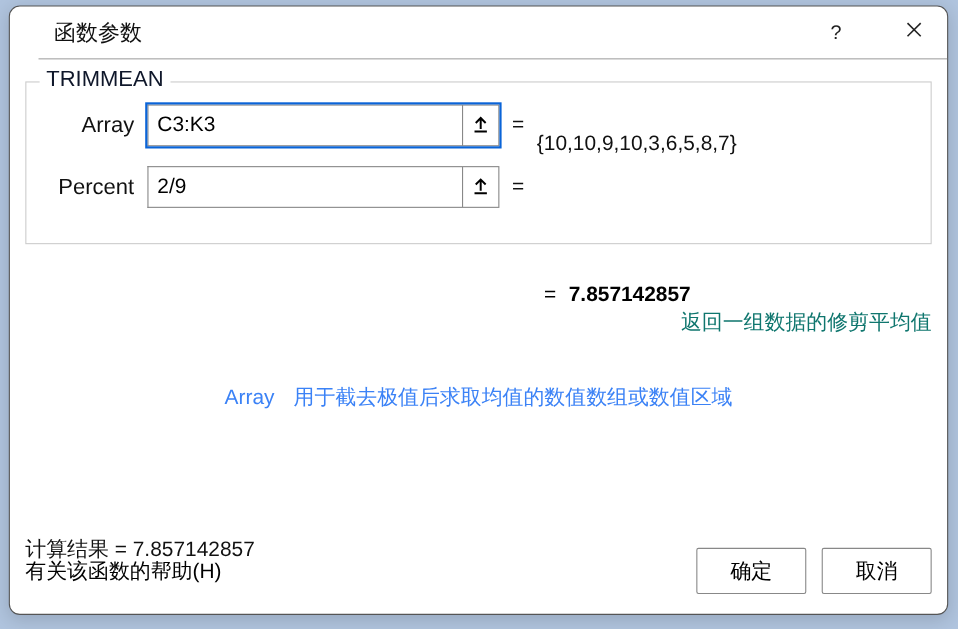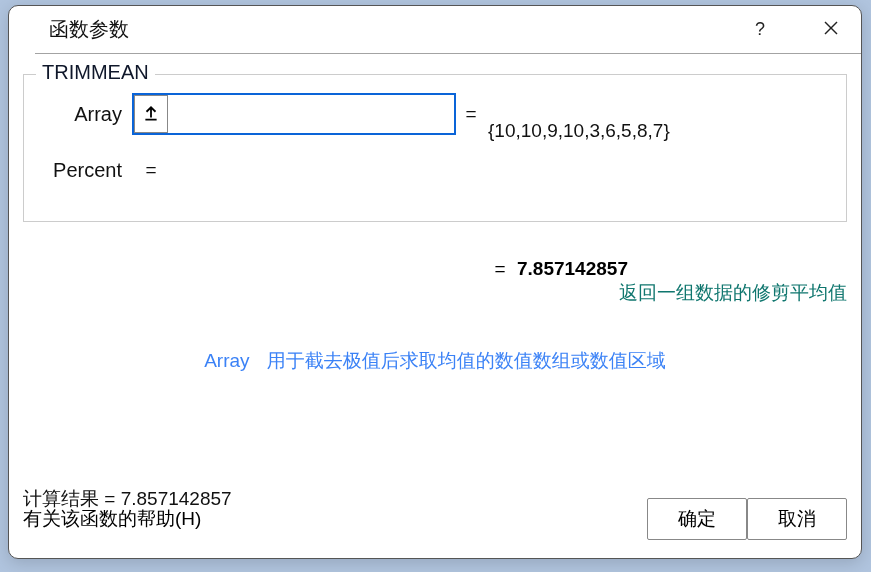--- a/index.html
+++ b/index.html
@@ -224,6 +224,7 @@
       <div class="param-row">
         <div class="param-label">Array</div>
         <div class="param-input-wrap focused">
+          <input class="param-input" type="text" value="C3:K3" style="">
           <div class="ref-btn">
             <svg viewBox="0 0 16 16">
                 <path d="M8 2 L8 11 M4 6 L8 2 L12 6 M3 13 L13 13" stroke="#000" stroke-width="1.6" fill="none"></path>

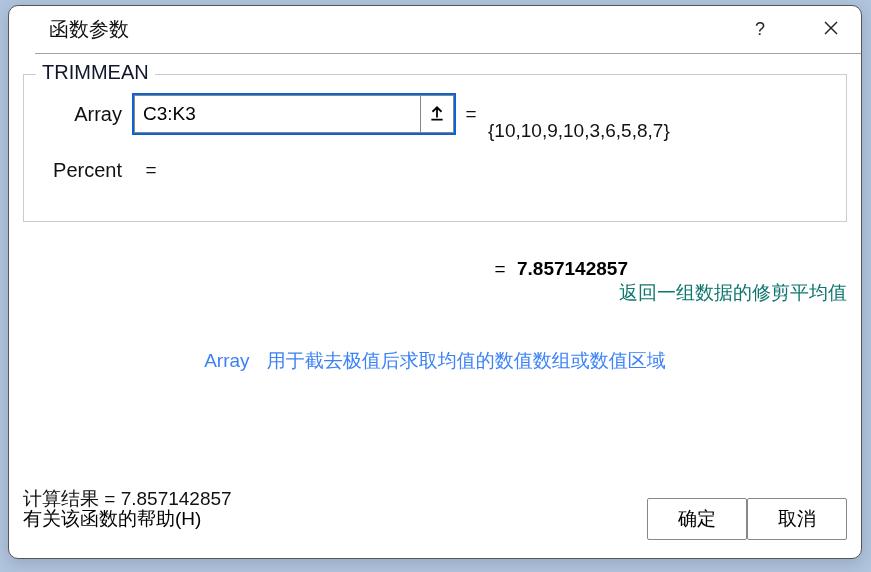--- a/index.html
+++ b/index.html
@@ -237,6 +237,14 @@
 
       <div class="param-row">
         <div class="param-label">Percent</div>
+        <div class="param-input-wrap">
+          <input class="param-input" type="text" value="2/9" style="">
+          <div class="ref-btn">
+            <svg viewBox="0 0 16 16">
+                <path d="M8 2 L8 11 M4 6 L8 2 L12 6 M3 13 L13 13" stroke="#000" stroke-width="1.6" fill="none"></path>
+              </svg>
+          </div>
+        </div>
         <div class="param-equals">=</div>
       </div>
     </div>

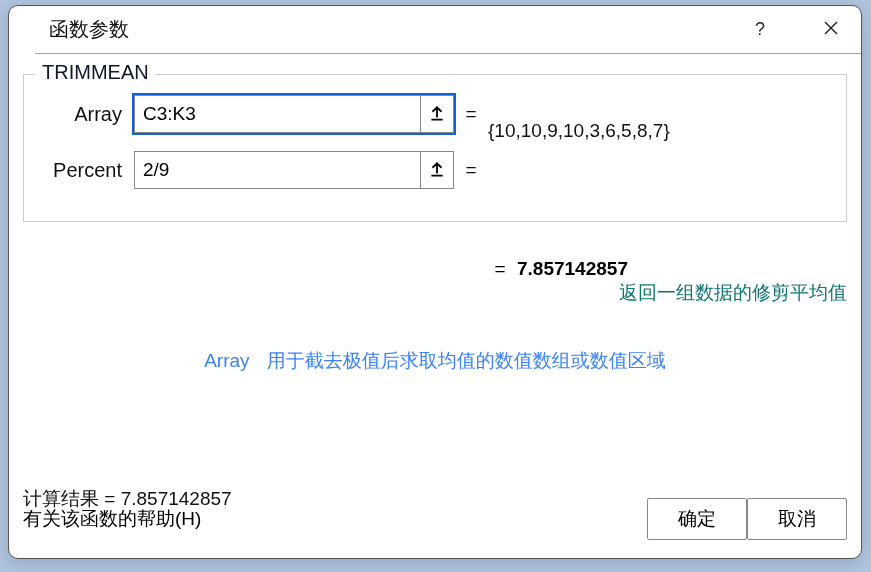--- a/index.html
+++ b/index.html
@@ -186,6 +186,7 @@
     .footer-right {
       margin-left: auto;
       display: flex;
+      gap: 14px;
     }
     .btn {
       min-width: 100px;

